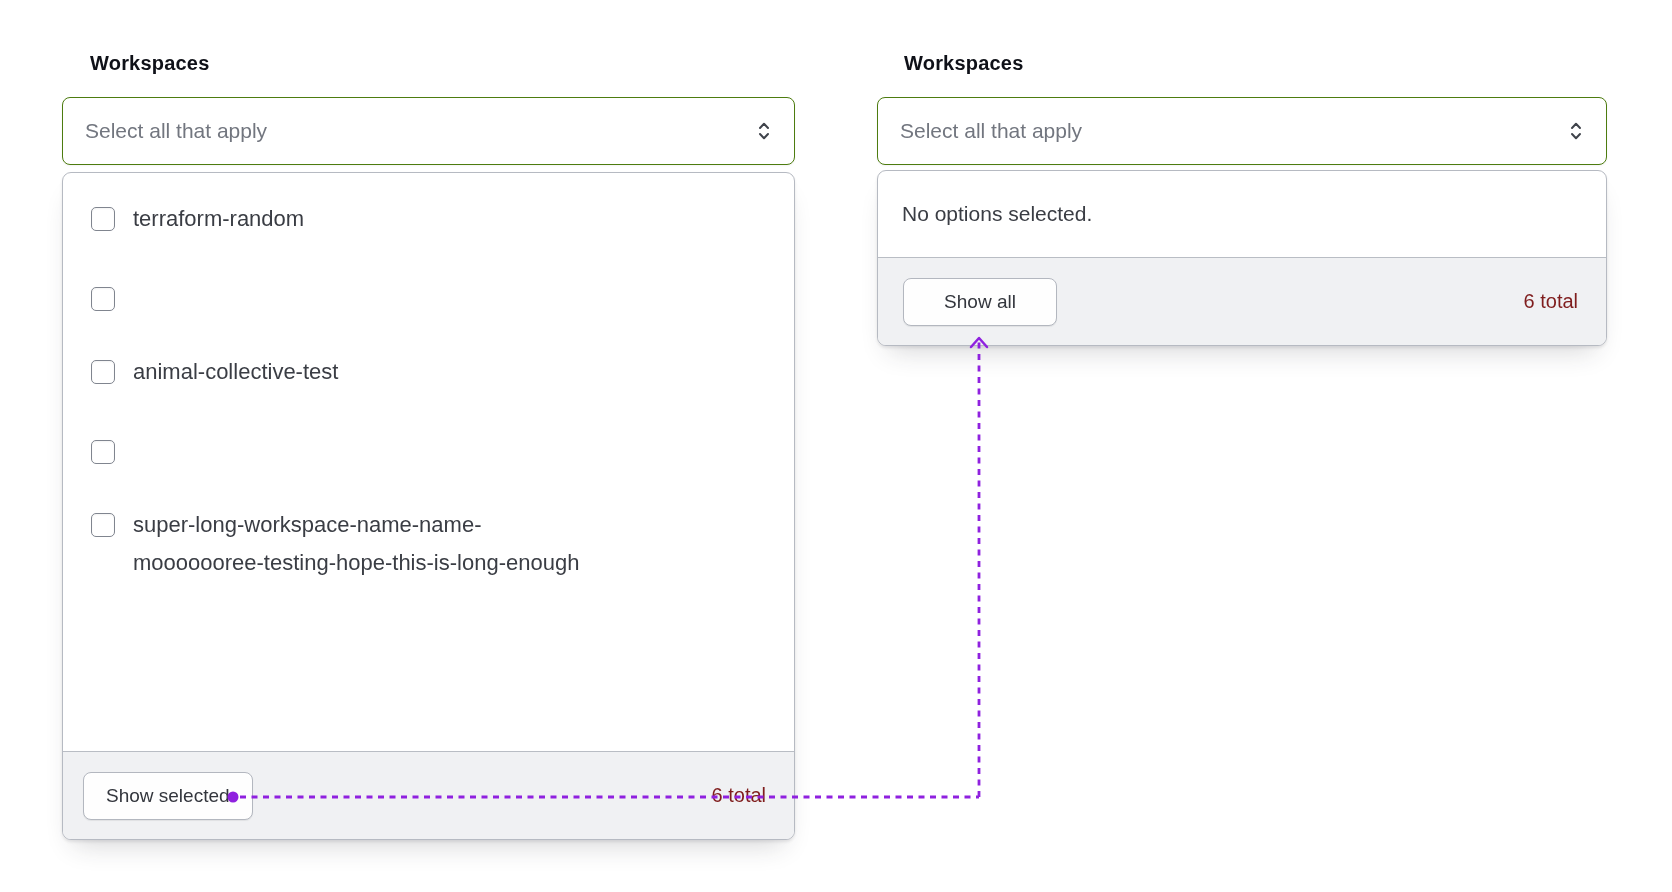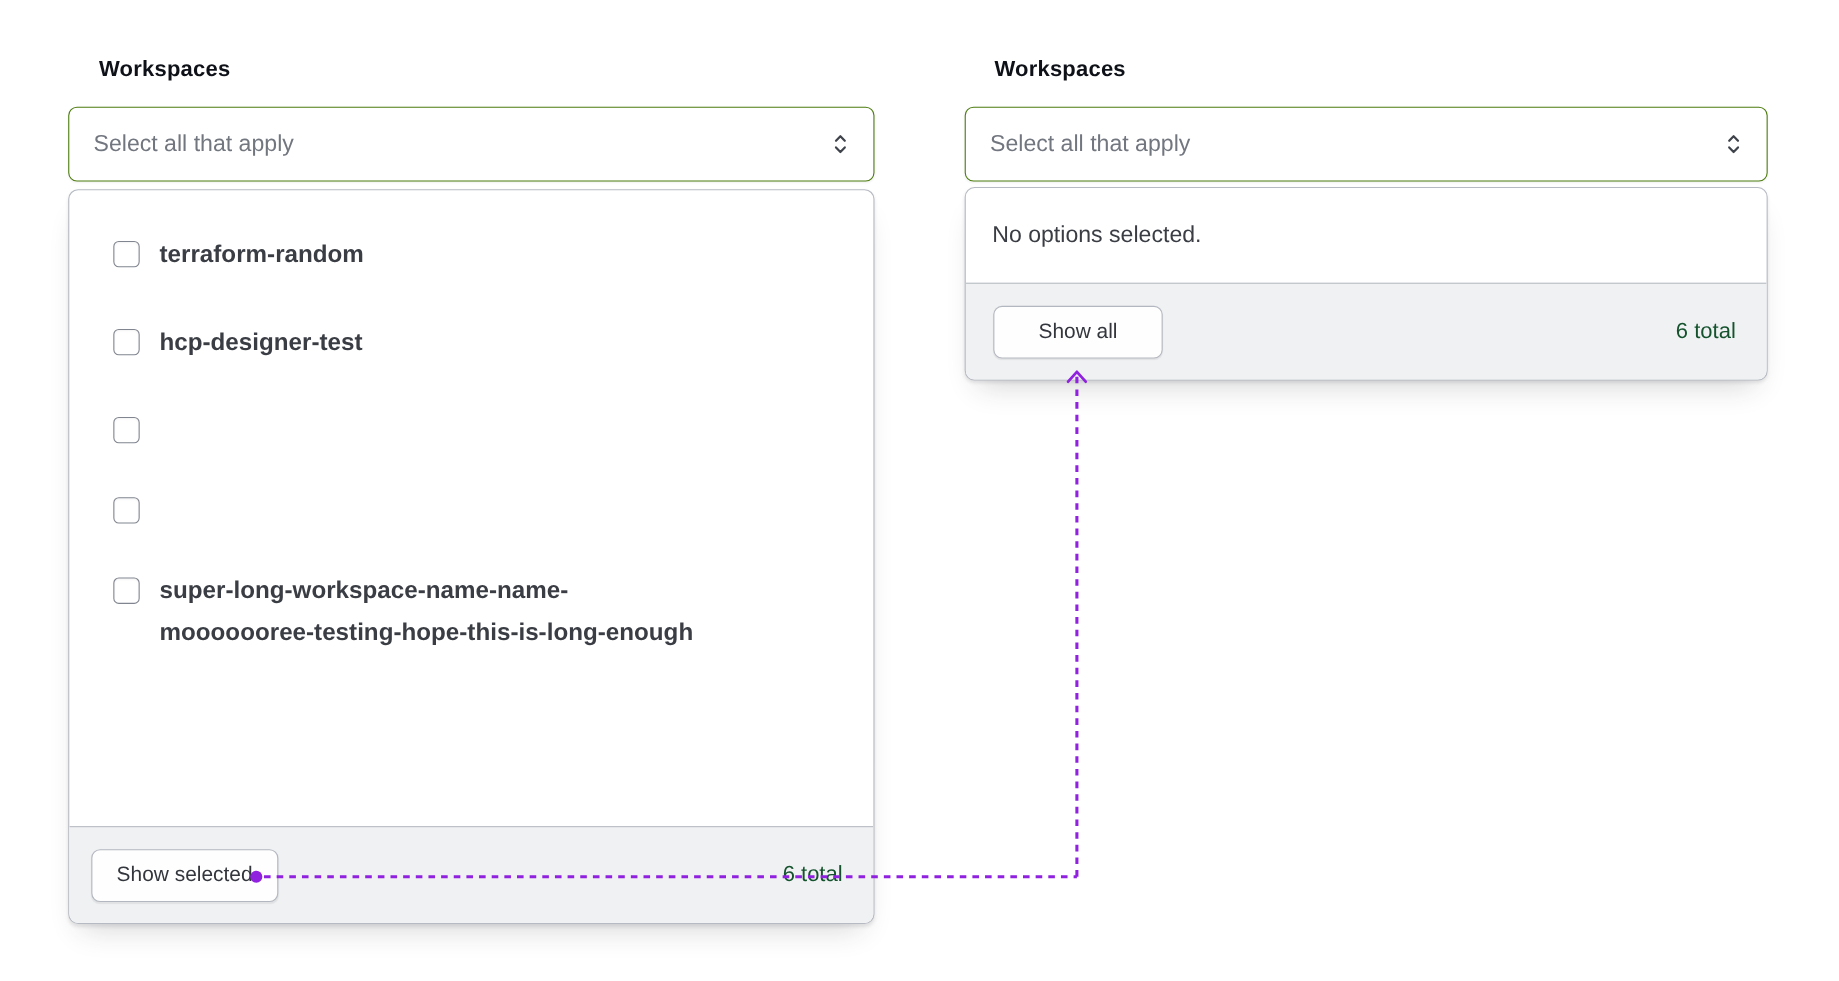--- a/index.html
+++ b/index.html
@@ -25,7 +25,7 @@
   #left-panel{left:62px;top:172px;width:733px;height:668px;}
   #right-panel{left:877px;top:170px;width:730px;height:176px;}
 
-  .options-list{list-style:none;margin:12px;padding:6px 28px 0 28px;flex:1;overflow:hidden;font-weight:bold;}
+  .options-list{list-style:none;margin:0;padding:6px 28px 0 28px;flex:1;overflow:hidden;}
   .options-list li{display:flex;align-items:flex-start;gap:18px;padding:21px 0;cursor:pointer;}
   .checkbox{width:24px;height:24px;box-sizing:border-box;flex:none;margin-top:7px;
     border:1.5px solid #80858f;border-radius:5px;background:#fff;

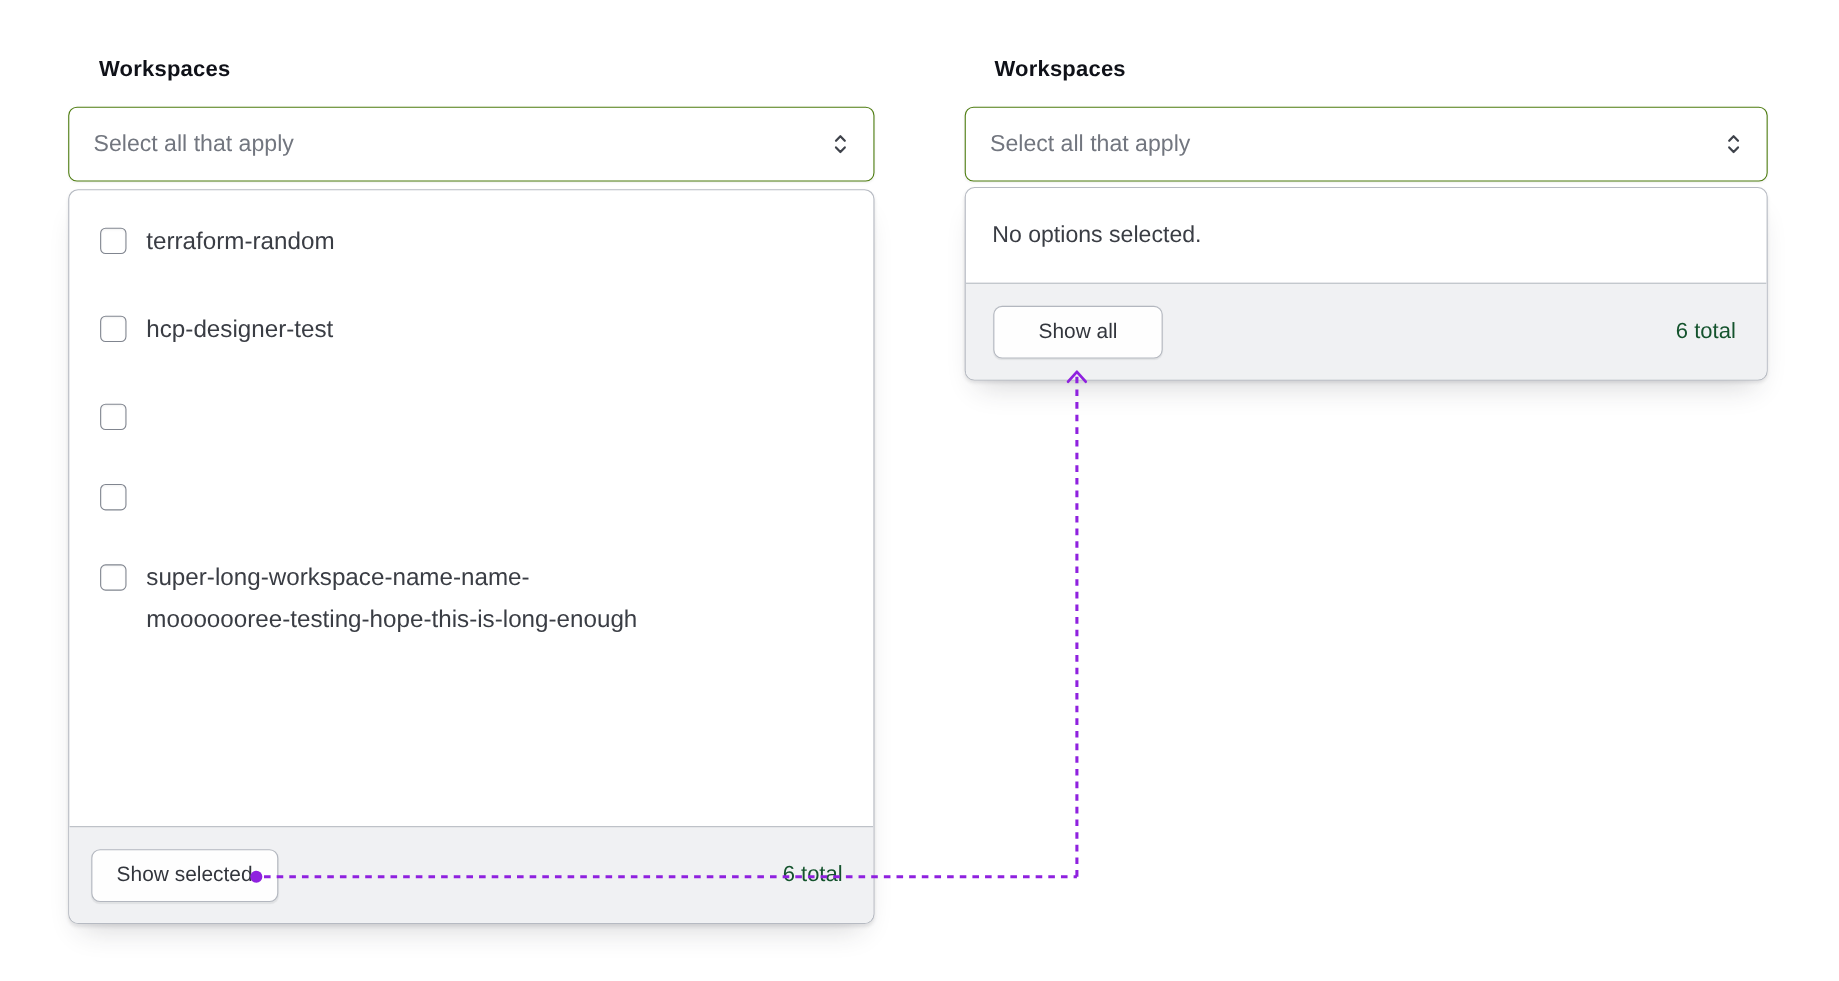--- a/index.html
+++ b/index.html
@@ -70,7 +70,6 @@
       </li>
       <li>
         <span class="checkbox"></span>
-        <span class="option-label">hcp-designer-test</span>
       </li>
       <li>
         <span class="checkbox"></span>

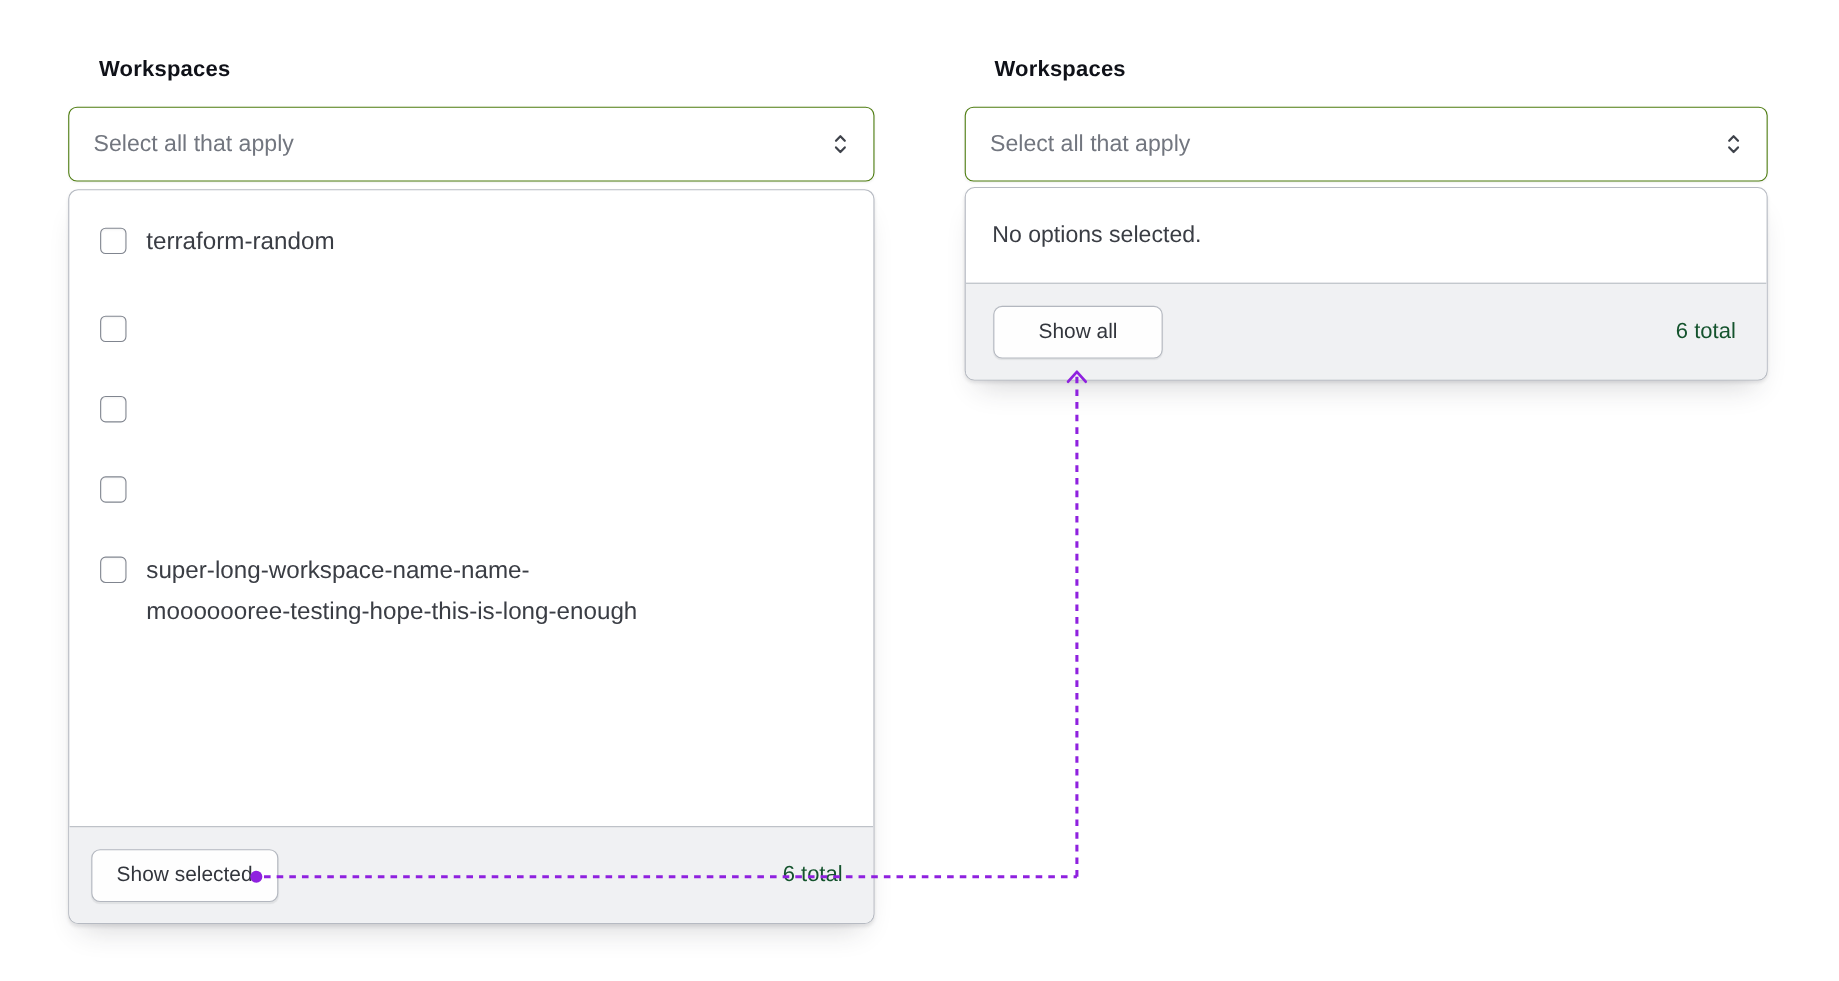--- a/index.html
+++ b/index.html
@@ -40,7 +40,7 @@
     border:1px solid #b3b7bf;border-radius:8px;font-family:inherit;font-size:19px;
     color:#33363d;cursor:pointer;box-shadow:0 1px 1px rgba(20,22,28,.07);}
   .btn-show-all{min-width:154px;padding:0 24px;}
-  .total{font-size:20px;color:#14532d;}
+  .total{font-size:20px;color:#7f1d1d;}
 
   .empty-row{flex:1;display:flex;align-items:center;padding:0 24px;
     font-size:21px;color:#3a3d44;}

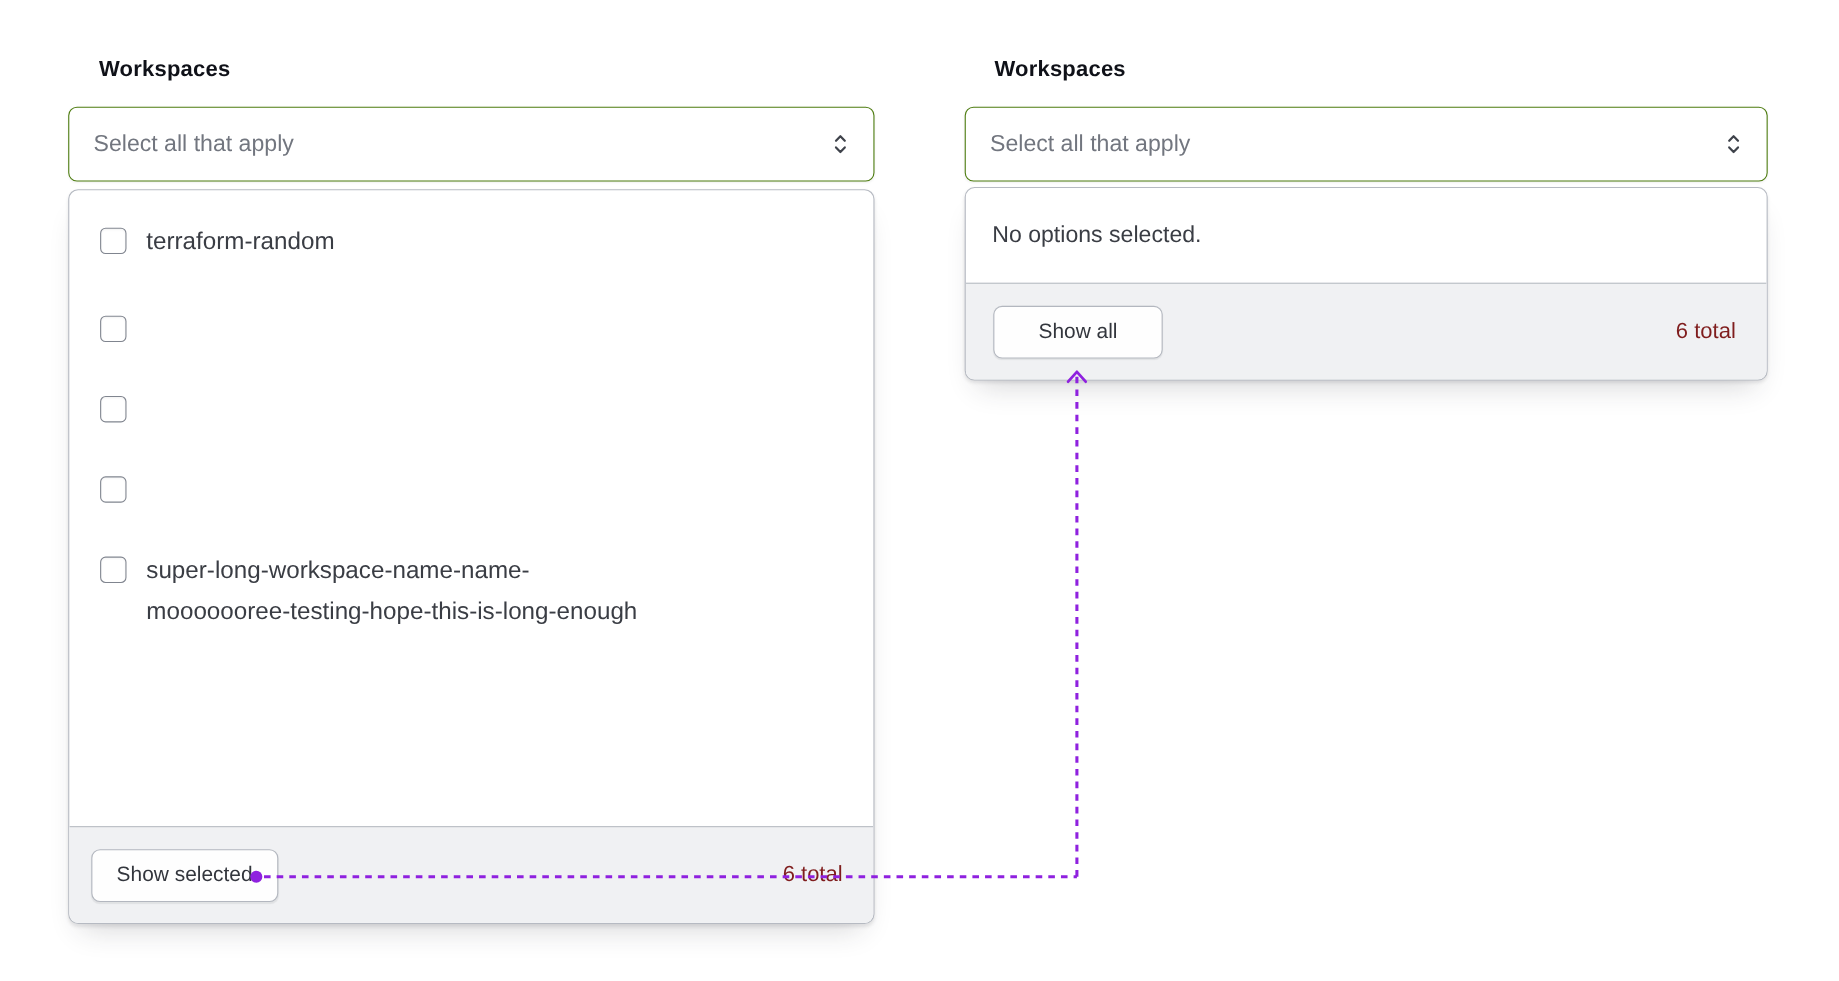--- a/index.html
+++ b/index.html
@@ -73,6 +73,7 @@
       </li>
       <li>
         <span class="checkbox"></span>
+        <span class="option-label">animal-collective-test</span>
       </li>
       <li>
         <span class="checkbox"></span>

